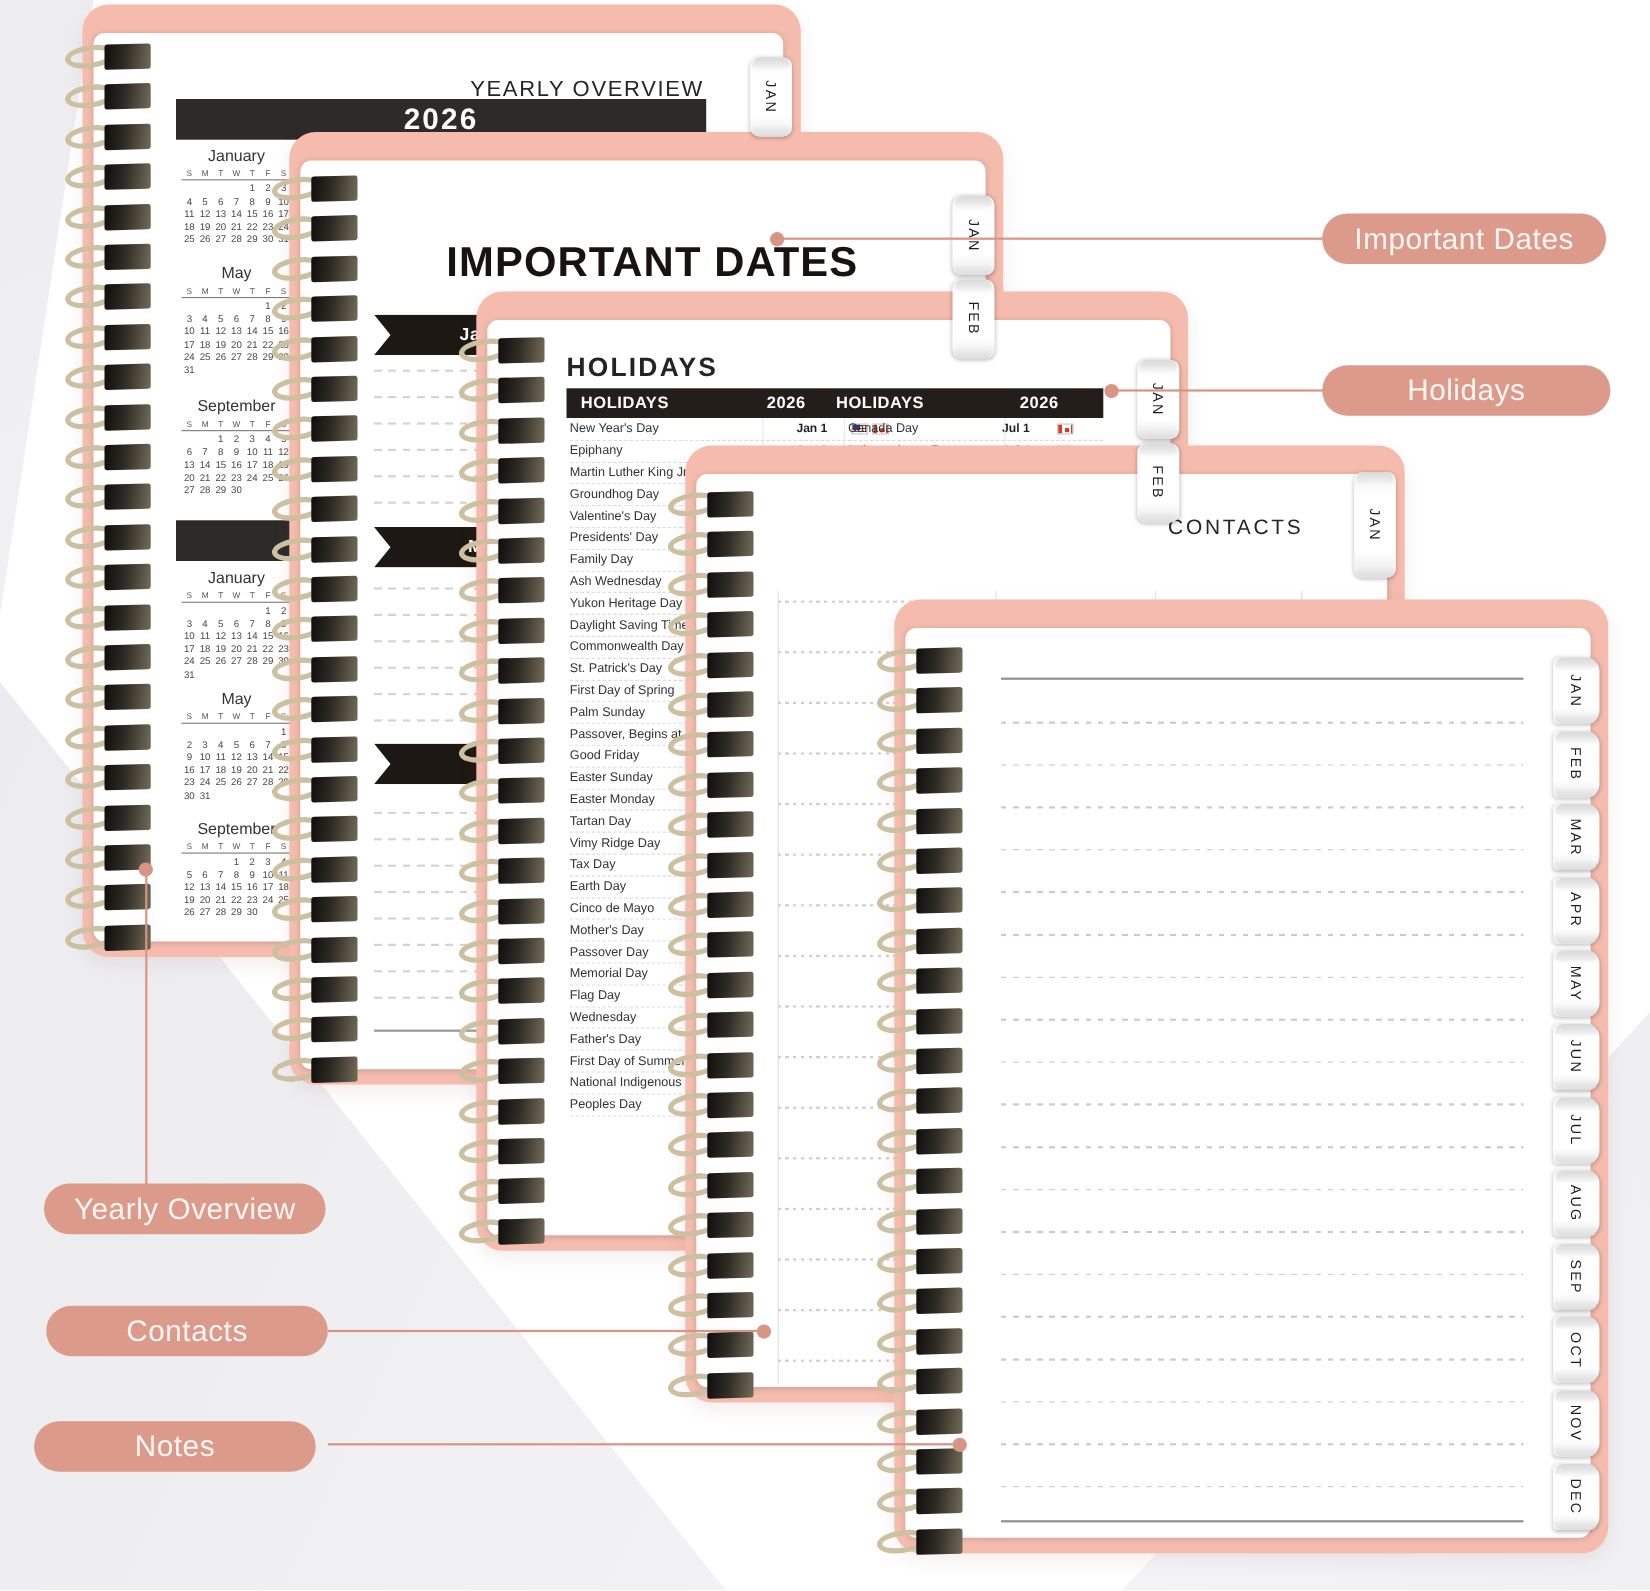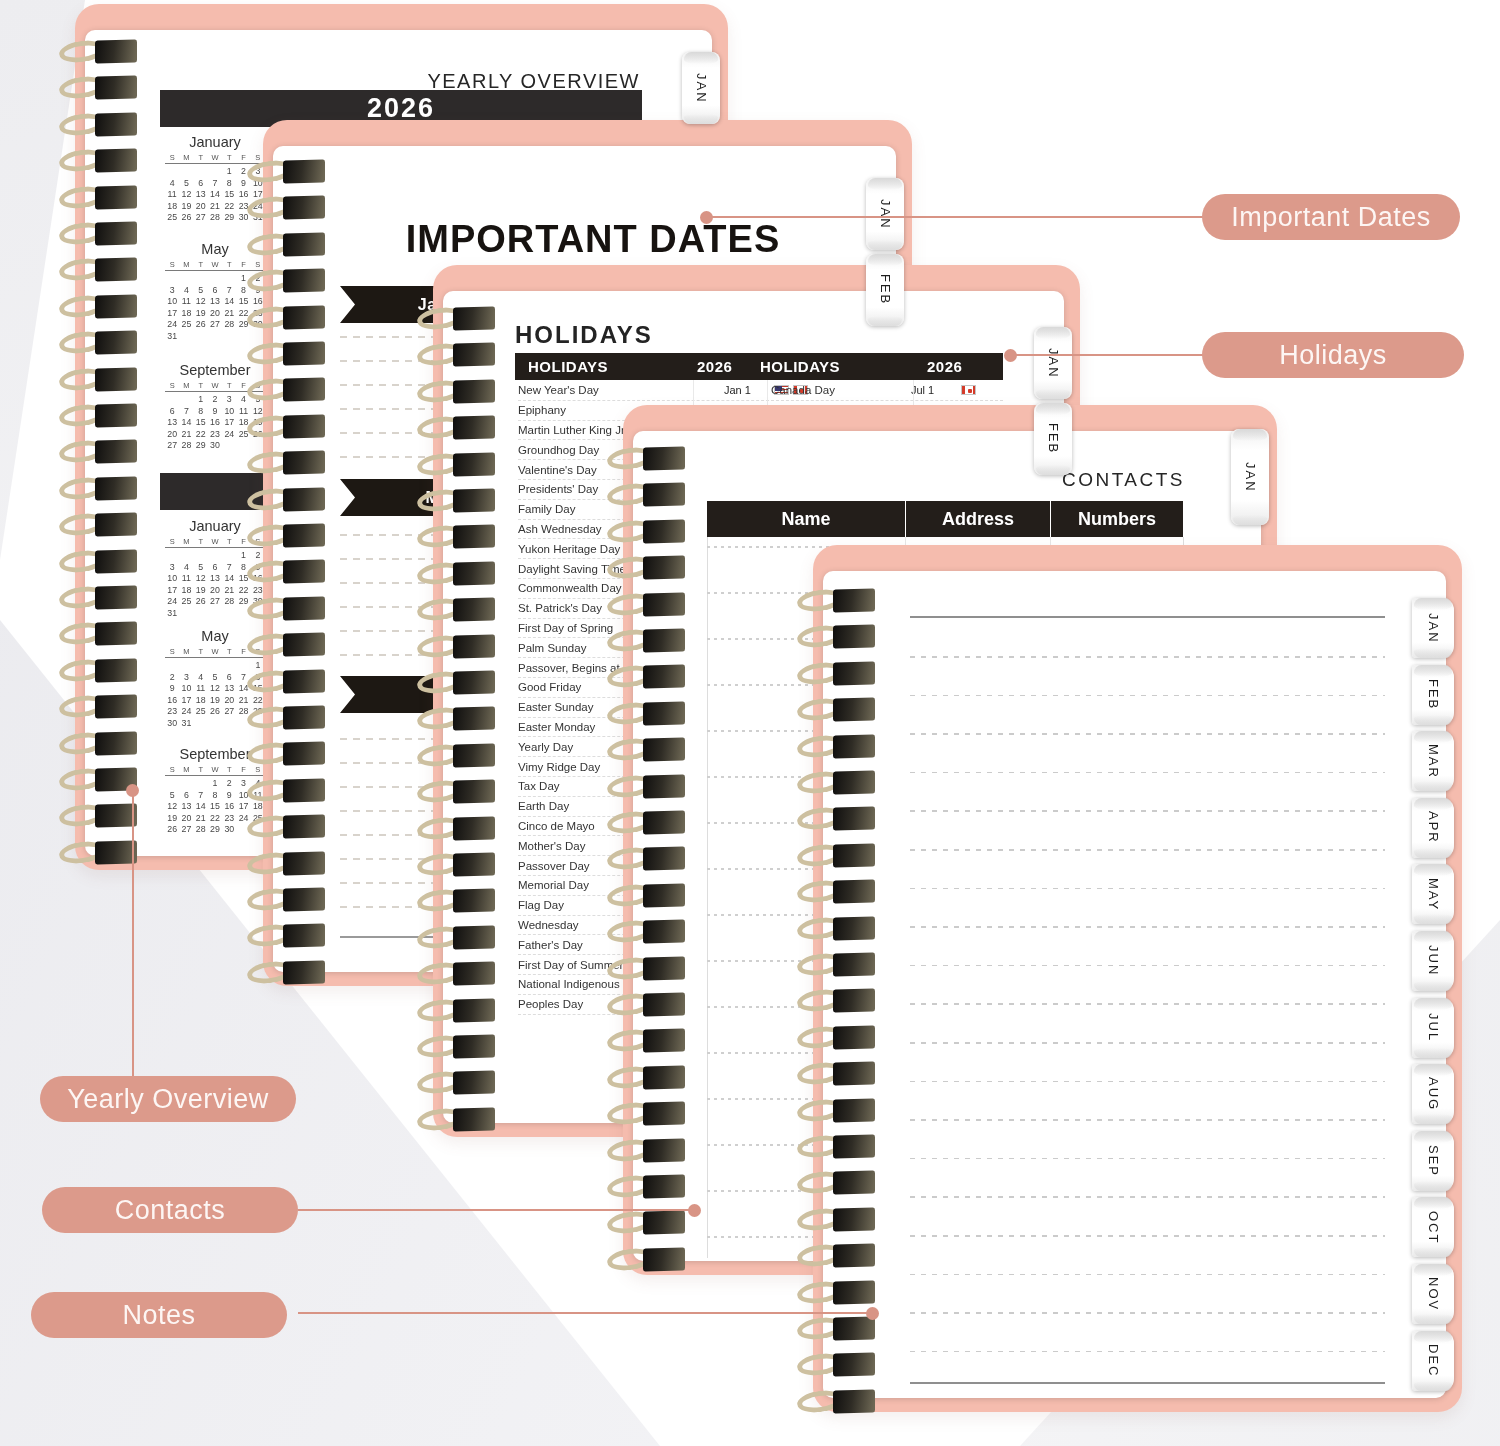--- a/index.html
+++ b/index.html
@@ -68,7 +68,7 @@
   .h-row{height:19.8px;display:flex;align-items:center;border-bottom:1px dashed #ddd;font-size:11.5px;color:#333;white-space:nowrap}
   .h-name{width:206px;flex:none;overflow:hidden}
   .h-rows.right .h-name{width:140px}
-  .h-date{width:46px;flex:none;font-size:11px;font-weight:normal;color:#1f1f1f}
+  .h-date{width:46px;flex:none;font-size:11px;font-weight:bold;color:#1f1f1f}
   .vline{width:1px;background:#e9e9e9}
   .flag{display:inline-block;width:15px;height:10px;border:.5px solid #c5c5c5;position:relative;margin-left:4px;flex:none}
   .flag.us{background:repeating-linear-gradient(180deg,#c0392b 0 1.4px,#fff 1.4px 2.8px)}

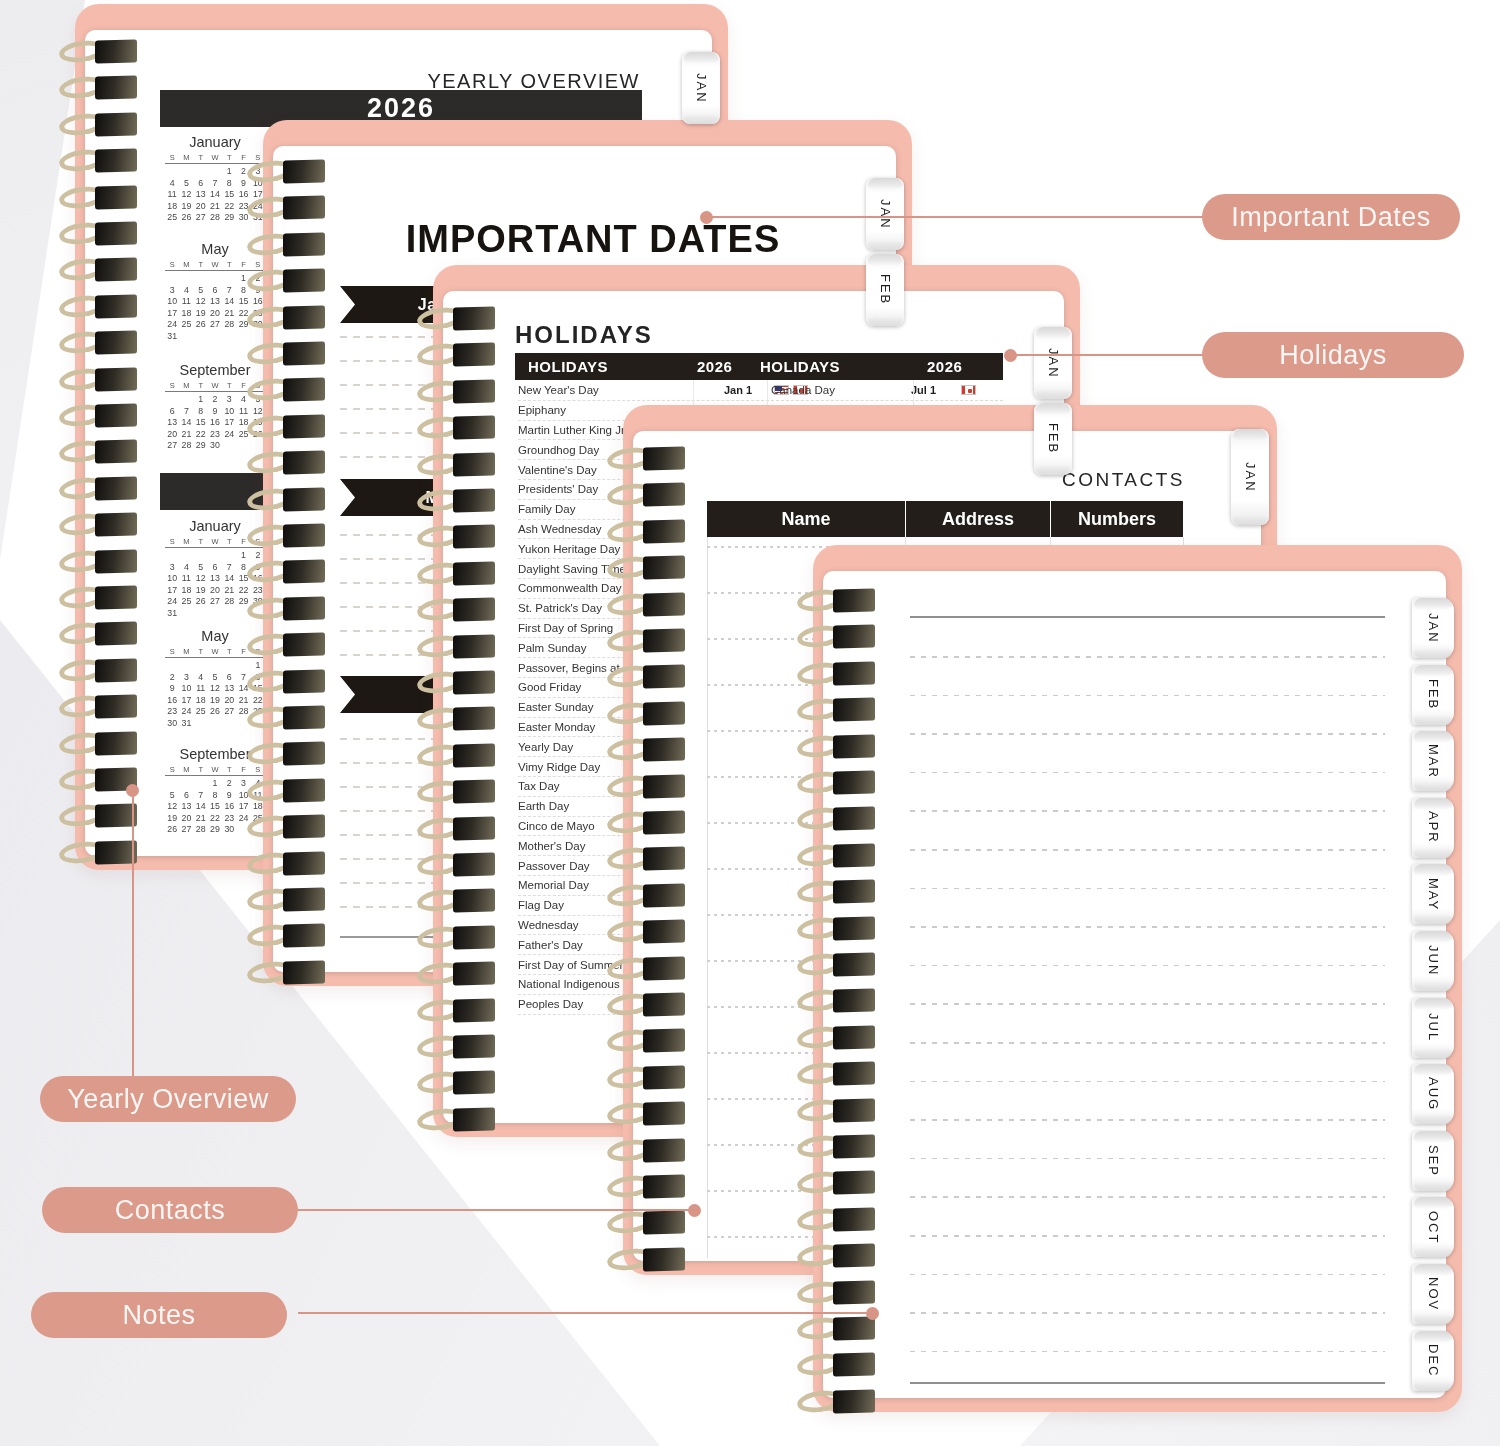--- a/index.html
+++ b/index.html
@@ -901,11 +901,6 @@
       </div>
     <div class="content" id="ct-content">
       <div class="ct-title">CONTACTS</div>
-      <div class="ct-bar">
-        <div style="width:198px">Name</div>
-        <div style="width:145px">Address</div>
-        <div style="width:133px">Numbers</div>
-      </div>
       <div class="vline" style="left:74px;top:106px;height:721px;background:#ddd"></div>
       <div class="vline" style="left:272px;top:106px;height:721px;background:#e6e6e6"></div>
       <div class="vline" style="left:417px;top:106px;height:721px;background:#e6e6e6"></div>

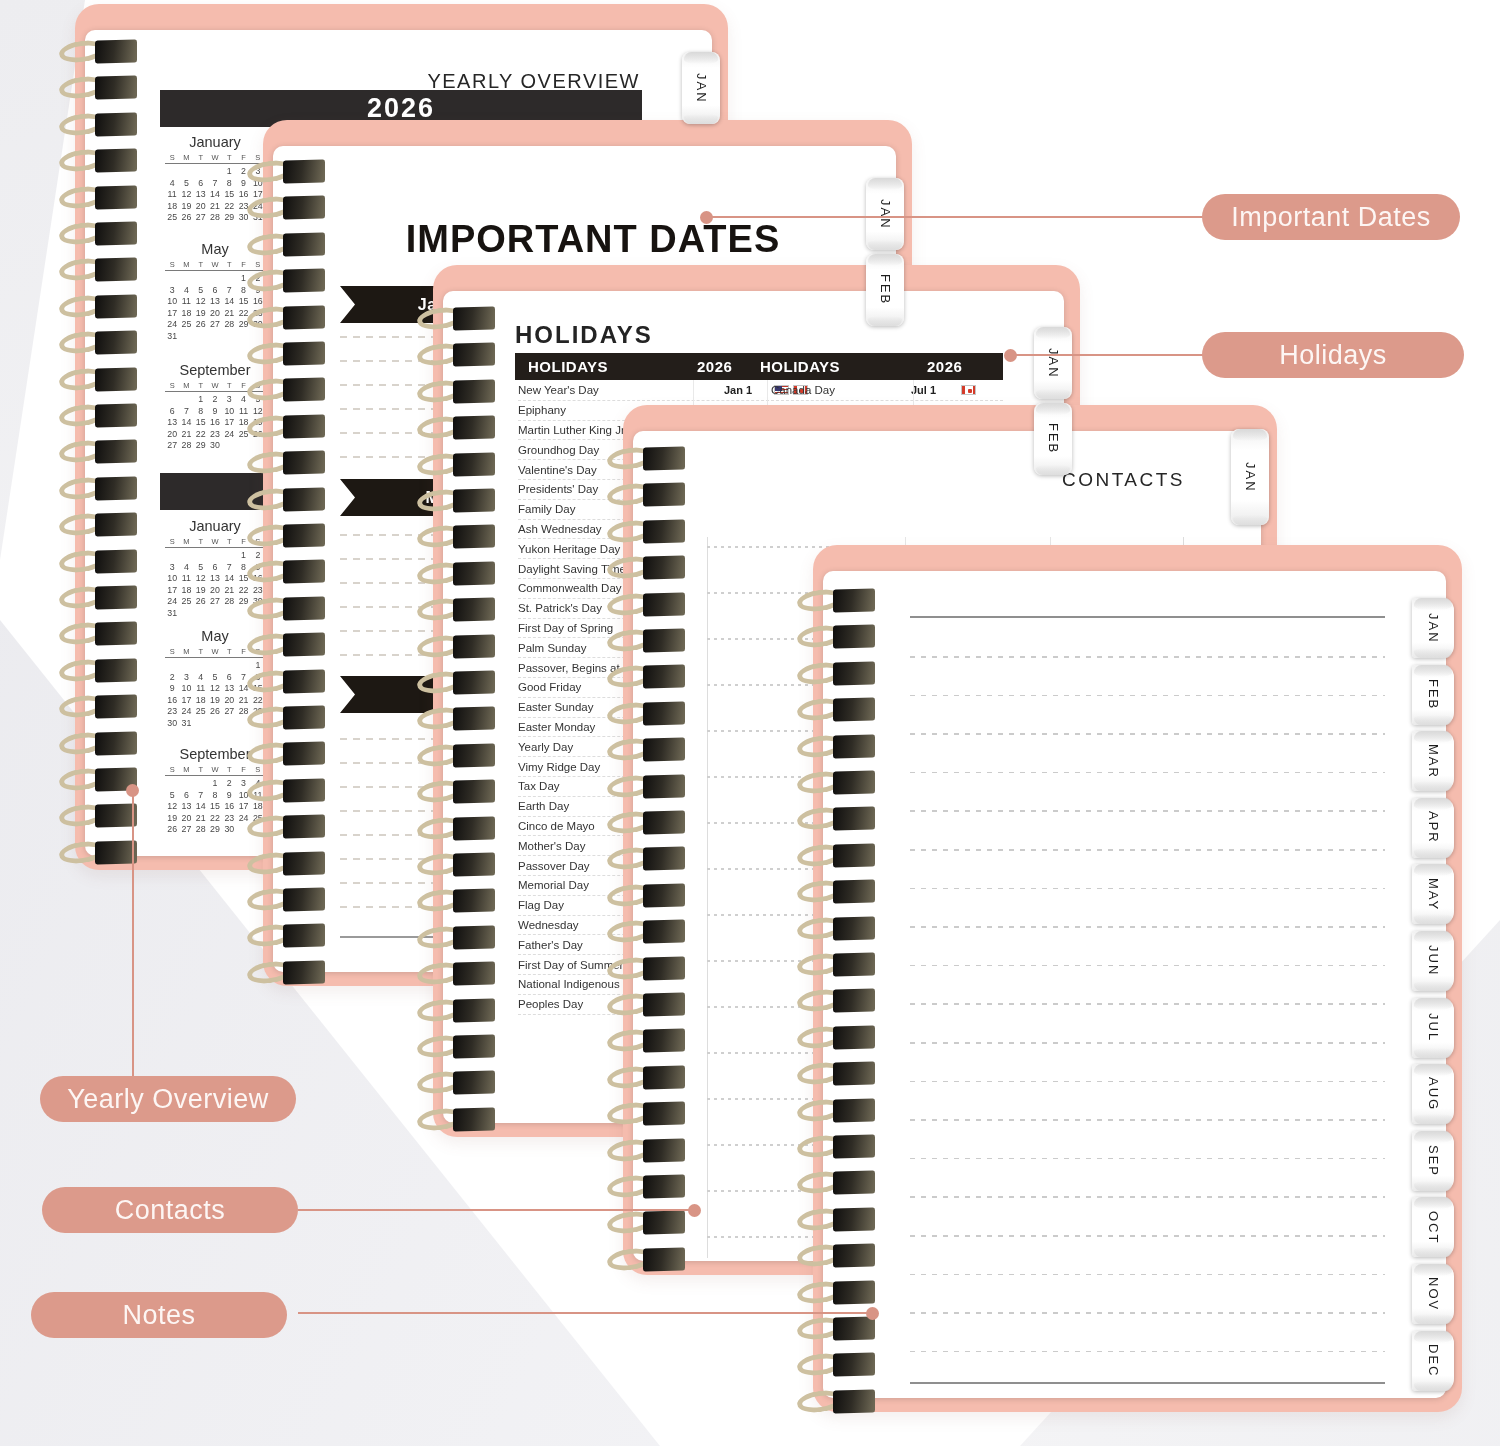--- a/index.html
+++ b/index.html
@@ -736,7 +736,7 @@
             <div class="h-name">Easter Monday</div>
           </div>
           <div class="h-row">
-            <div class="h-name">Yearly Day</div>
+            <div class="h-name">Tartan Day</div>
           </div>
           <div class="h-row">
             <div class="h-name">Vimy Ridge Day</div>

